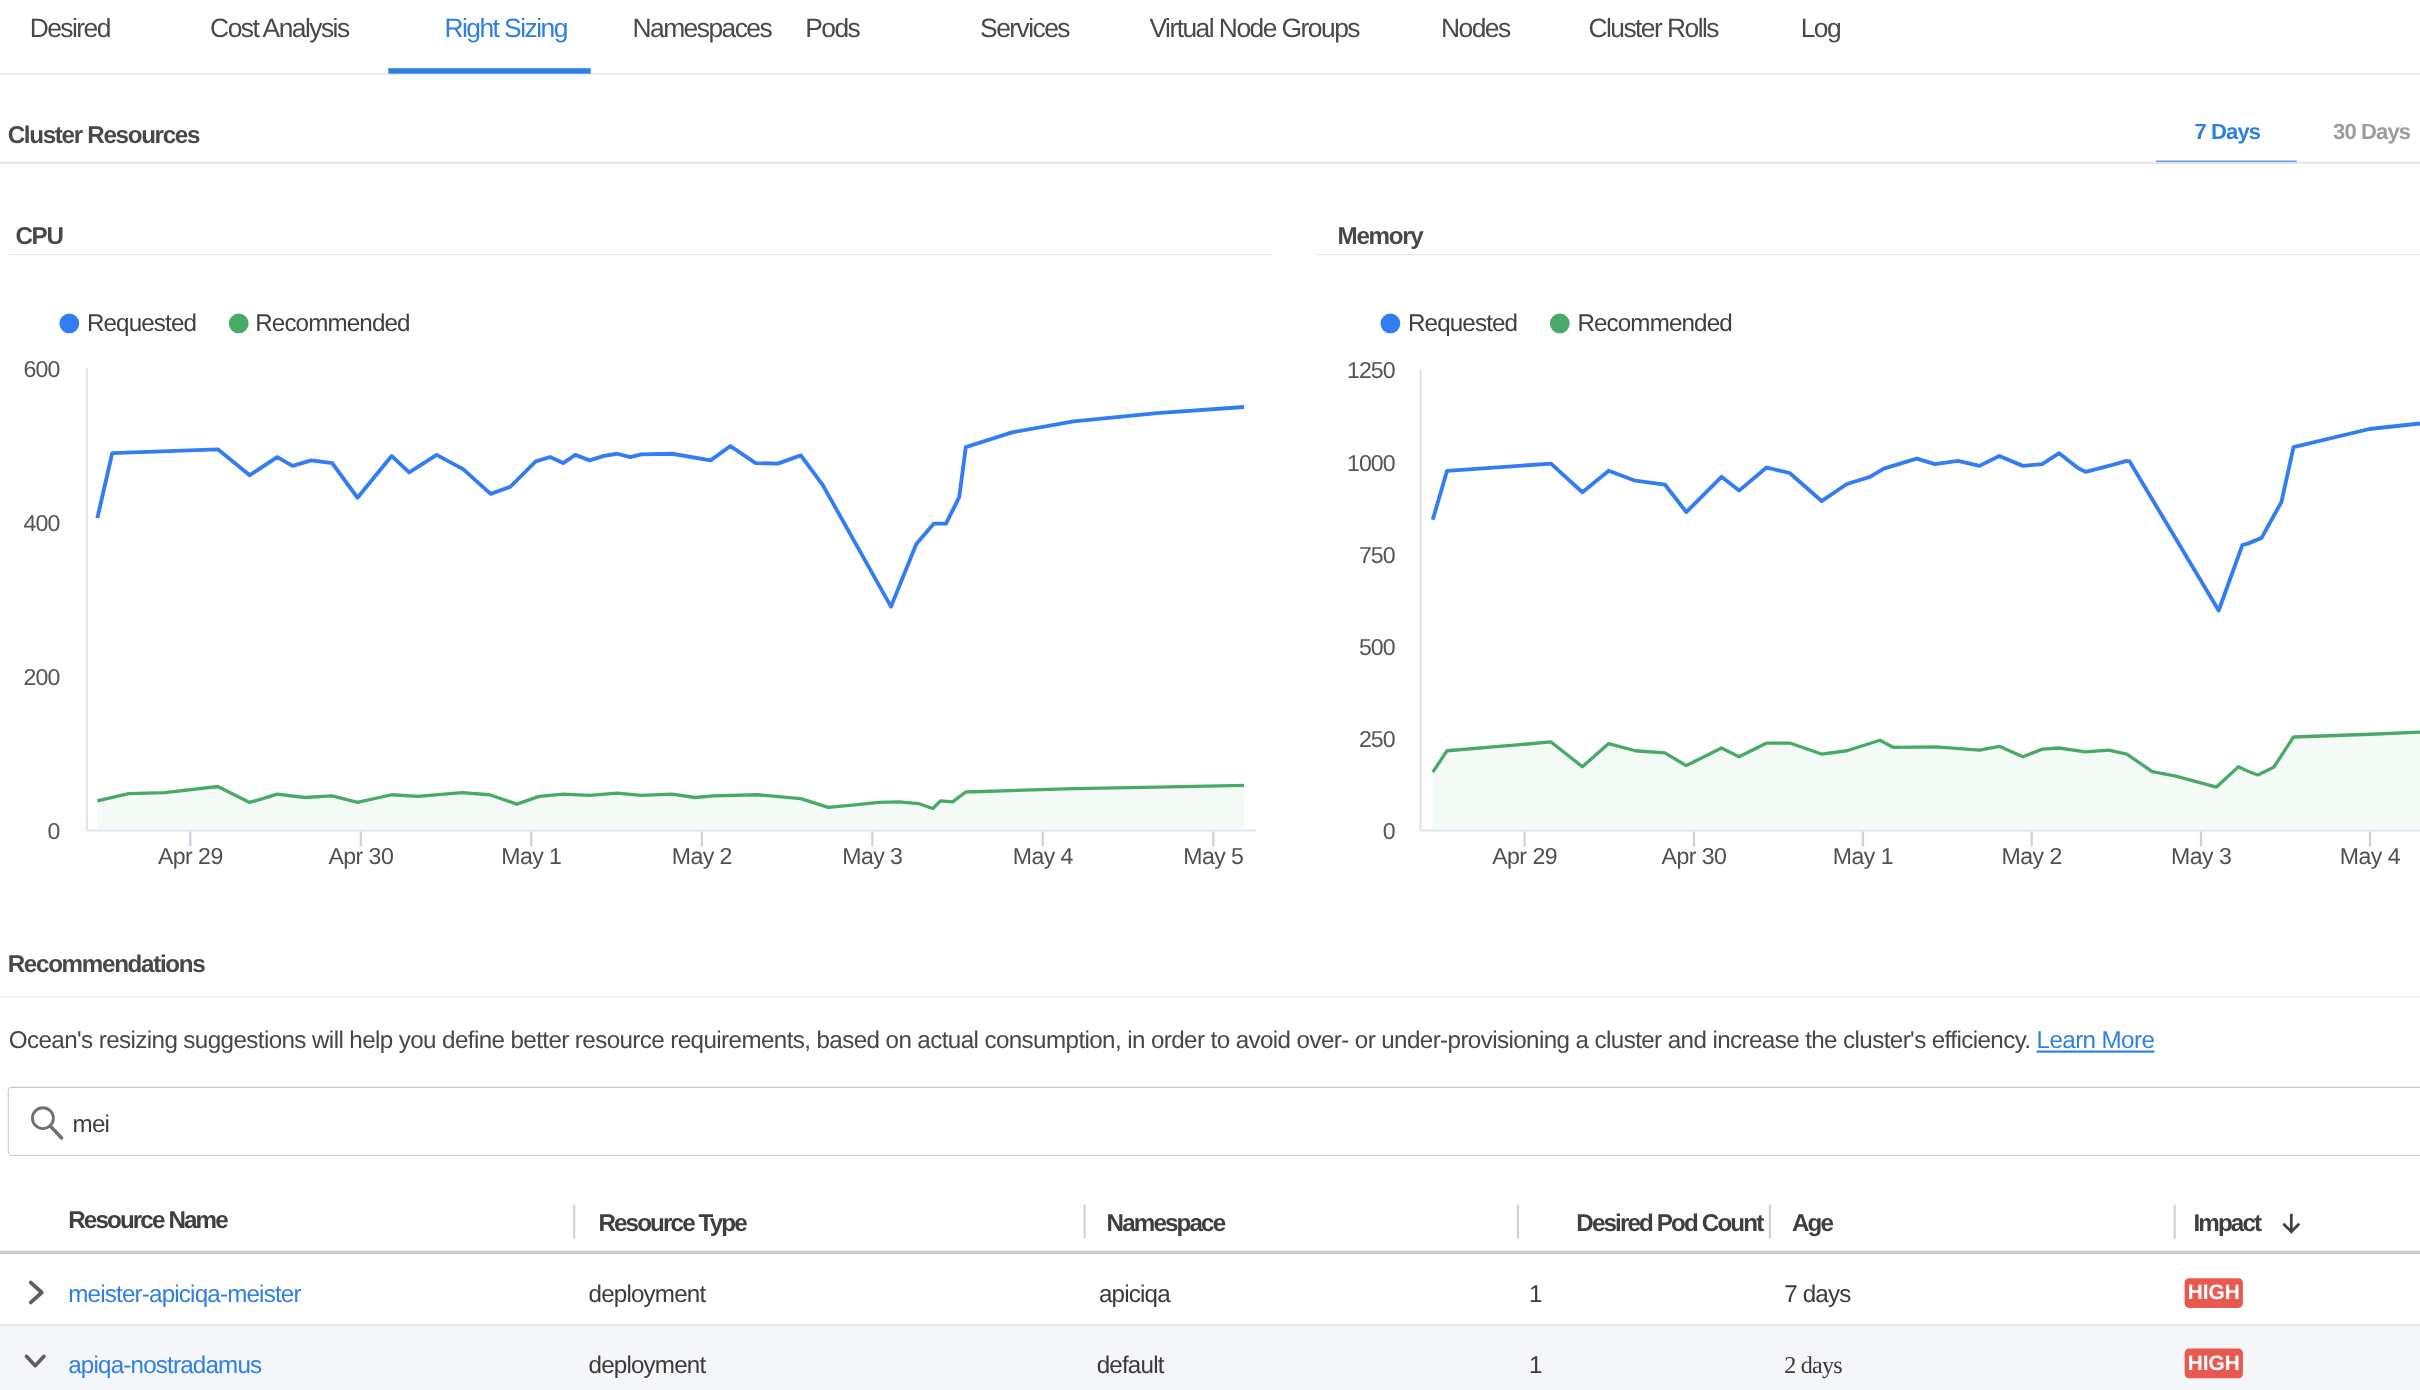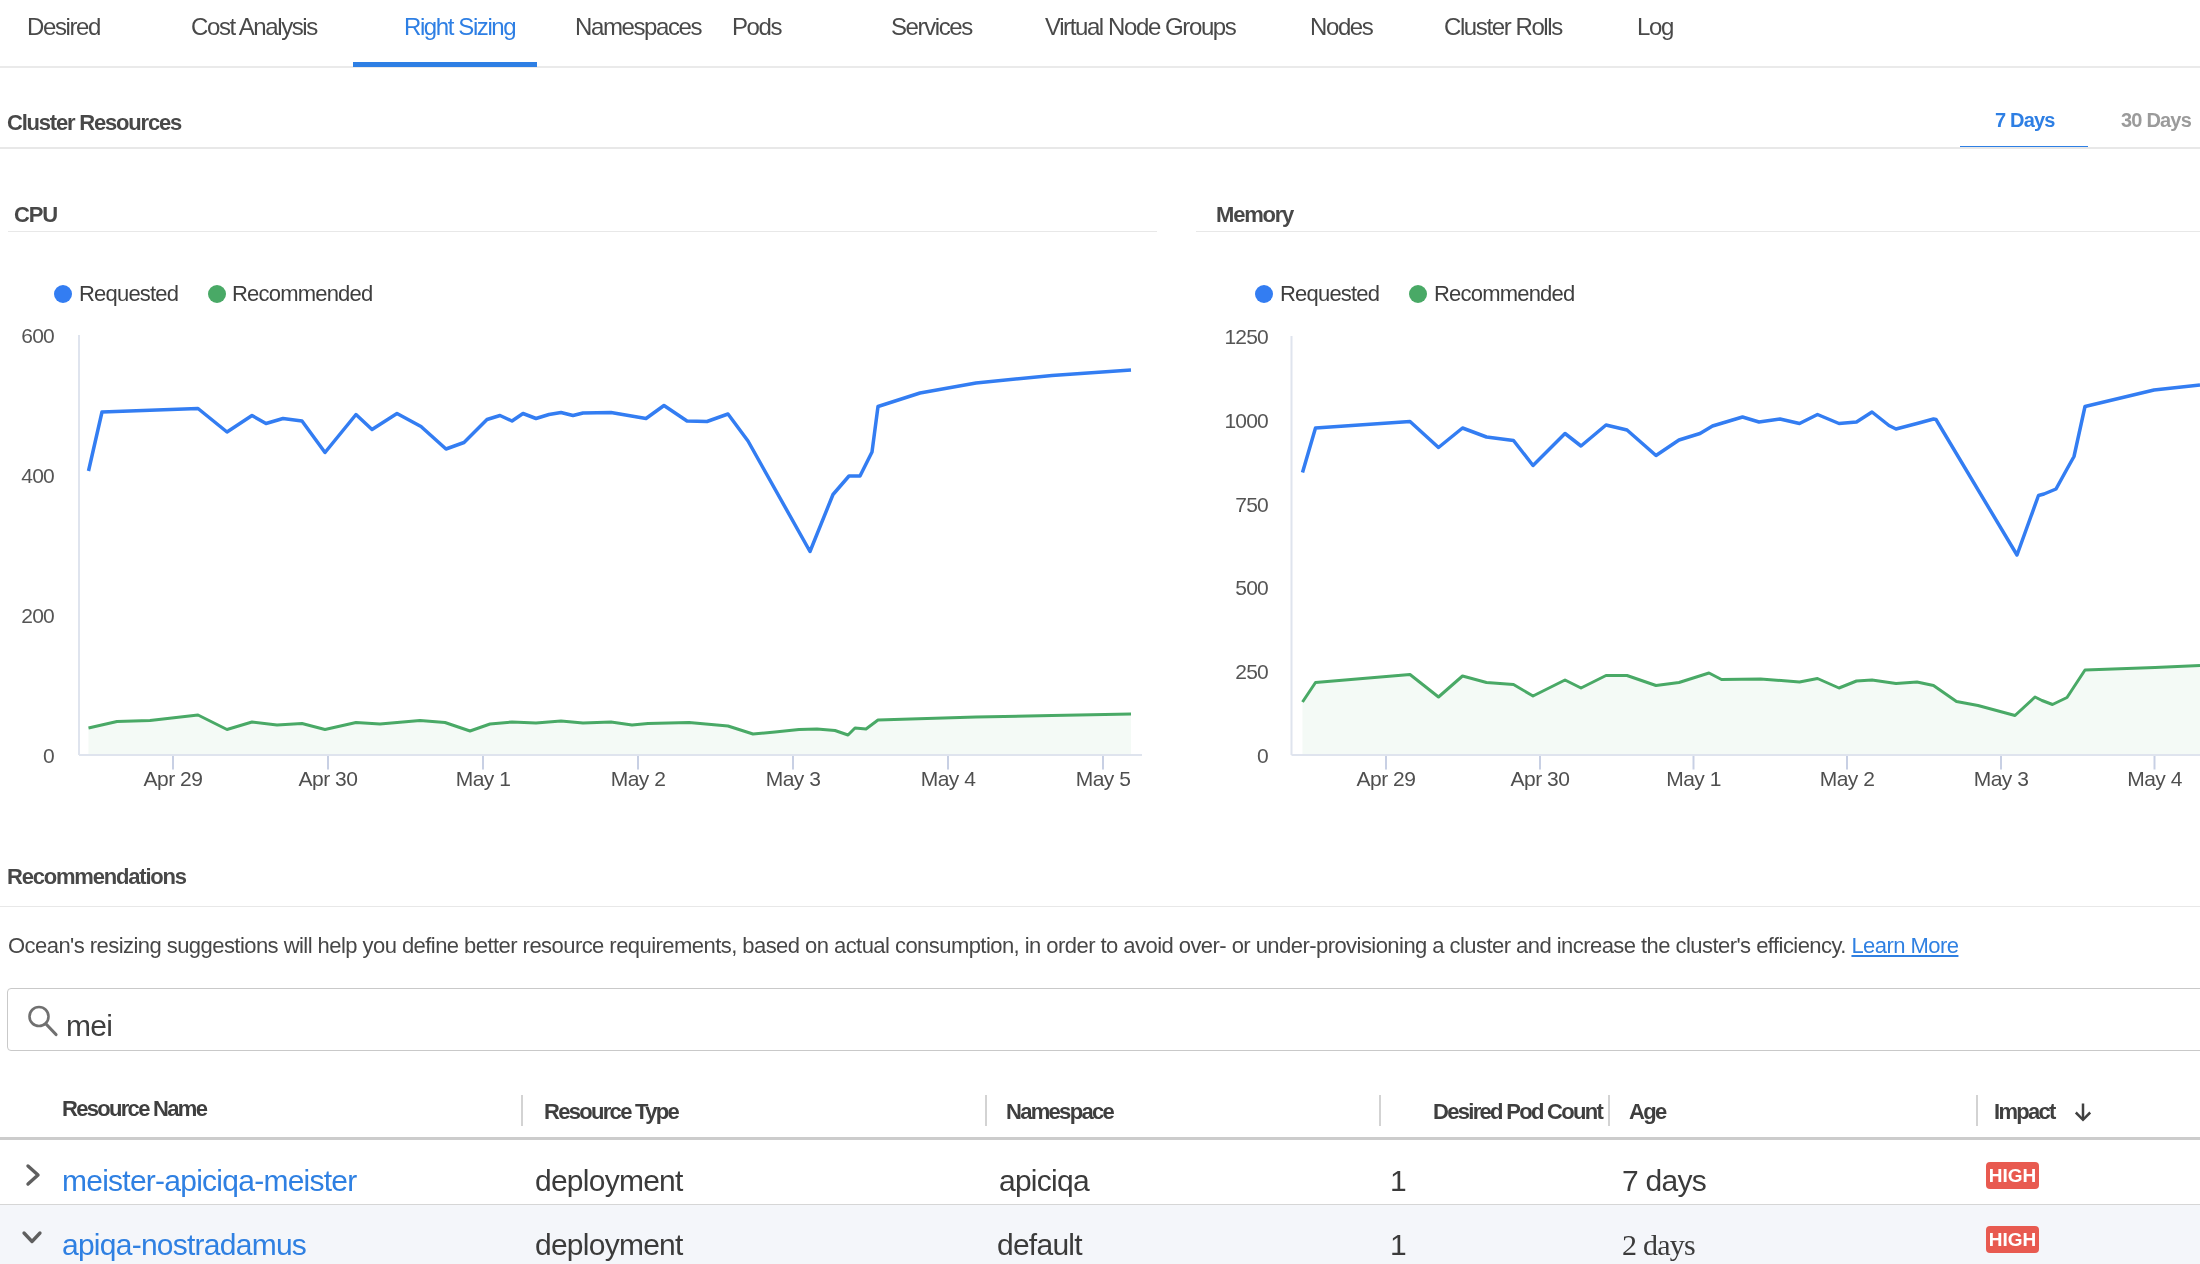--- a/index.html
+++ b/index.html
@@ -12,7 +12,7 @@
 .sect { position:absolute; font-size:22px; letter-spacing:-1.2px; font-weight:bold; color:#484848; white-space:nowrap; }
 .legend-txt { position:absolute; font-size:22px; letter-spacing:-0.8px; color:#3f3f3f; white-space:nowrap; }
 .dot { position:absolute; width:18px; height:18px; border-radius:50%; }
-.cell { position:absolute; font-size:30px; letter-spacing:-0.75px; color:#3b3b3b; white-space:nowrap; }
+.cell { position:absolute; font-size:22px; letter-spacing:-0.75px; color:#3b3b3b; white-space:nowrap; }
 .link { color:#2f80e2; }
 .hdrcell { position:absolute; font-size:22px; letter-spacing:-1.7px; font-weight:bold; color:#3f3f3f; white-space:nowrap; }
 .bar { position:absolute; width:2px; height:31px; background:#d3d3d3; }

